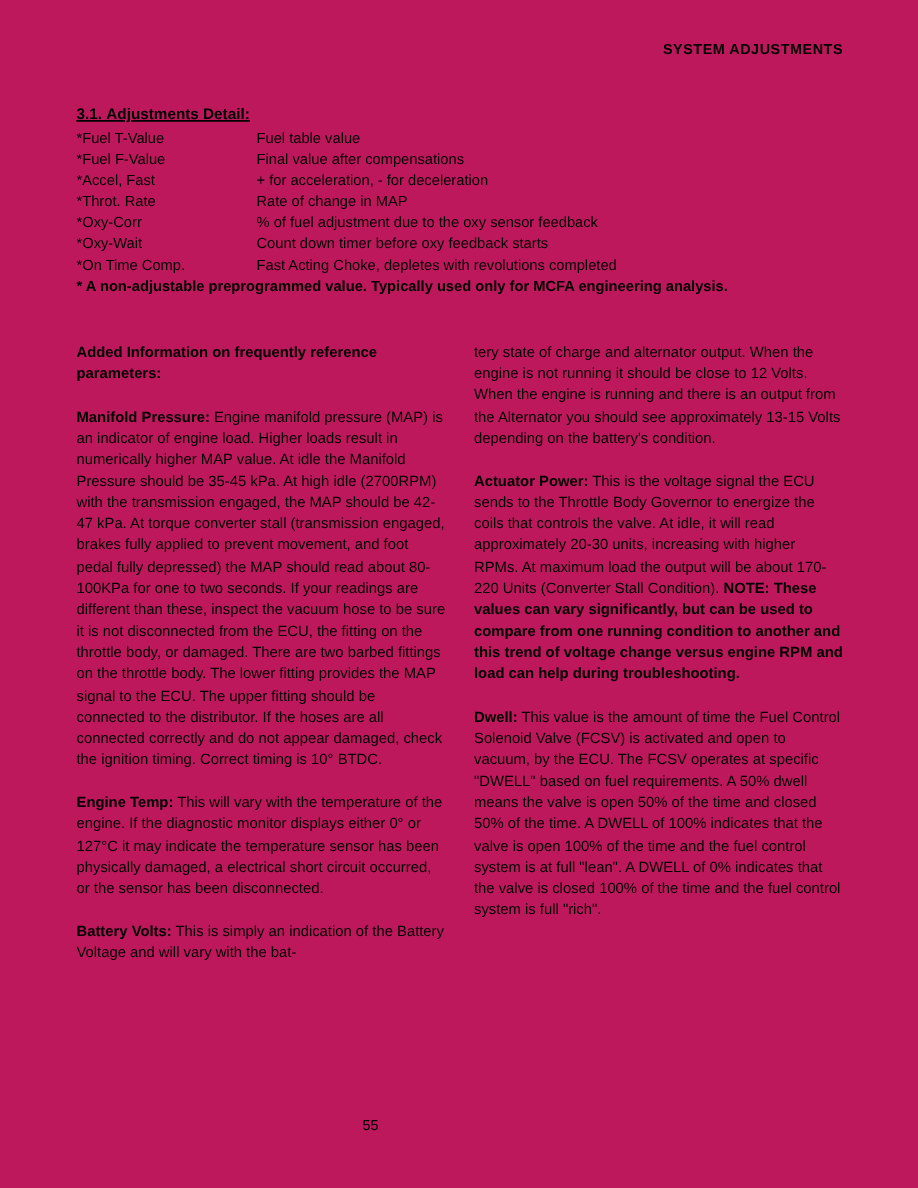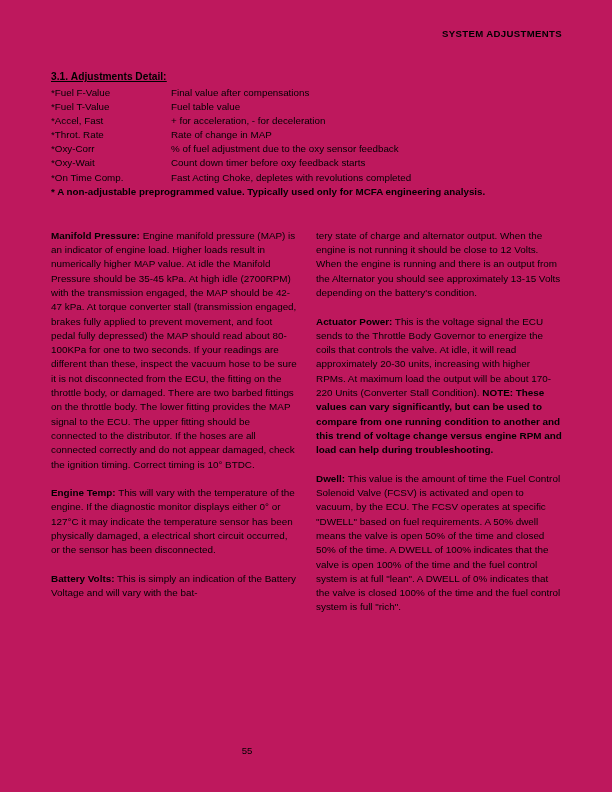--- a/index.html
+++ b/index.html
@@ -144,12 +144,12 @@
     <table class="def-table">
       <tbody>
         <tr>
+          <td class="def-term">*Fuel T-Value</td>
+          <td class="def-desc">Fuel table value</td>
+        </tr>
+        <tr>
           <td class="def-term">*Fuel F-Value</td>
           <td class="def-desc">Final value after compensations</td>
-        </tr>
-        <tr>
-          <td class="def-term">*Fuel T-Value</td>
-          <td class="def-desc">Fuel table value</td>
         </tr>
         <tr>
           <td class="def-term">*Accel, Fast</td>

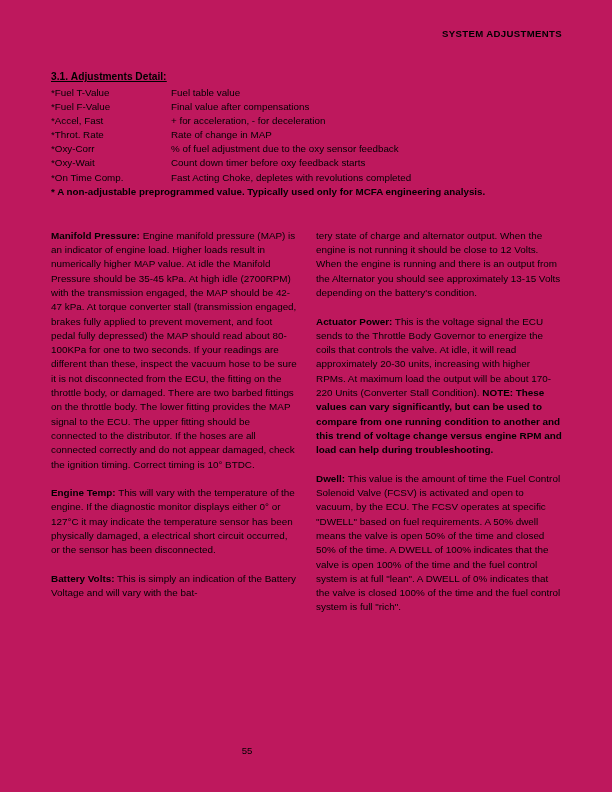--- a/index.html
+++ b/index.html
@@ -180,6 +180,9 @@
 
       <div class="col col-left">
 
+        <p>
+          <span class="lead">Added Information on frequently reference parameters:</span>
+        </p>
 
         <p>
           <span class="lead">Manifold Pressure:</span><span> Engine manifold pressure (MAP) is an indicator of engine load. Higher loads result in numerically higher MAP value. At idle the Manifold Pressure should be 35-45 kPa. At high idle (2700RPM) with the transmission engaged, the MAP should be 42-47 kPa. At torque converter stall (transmission engaged, brakes fully applied to prevent movement, and foot pedal fully depressed) the MAP should read about 80-100KPa for one to two seconds. If your readings are different than these, inspect the vacuum hose to be sure it is not disconnected from the ECU, the fitting on the throttle body, or damaged. There are two barbed fittings on the throttle body. The lower fitting provides the MAP signal to the ECU. The upper fitting should be connected to the distributor. If the hoses are all connected correctly and do not appear damaged, check the ignition timing. Correct timing is 10° BTDC.</span>

